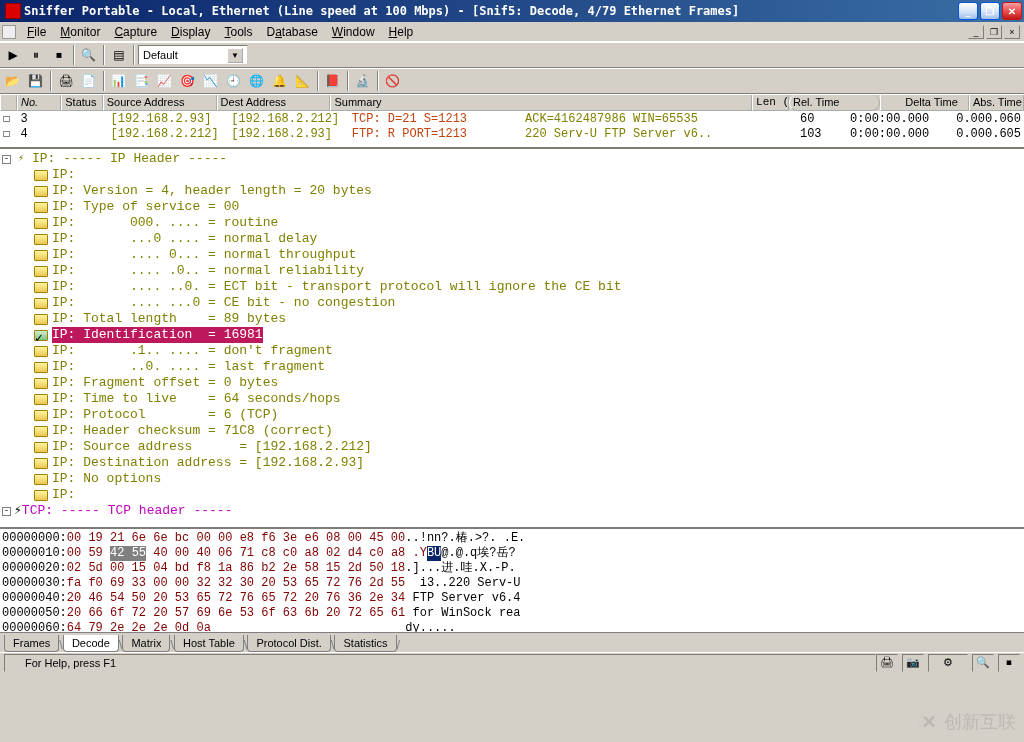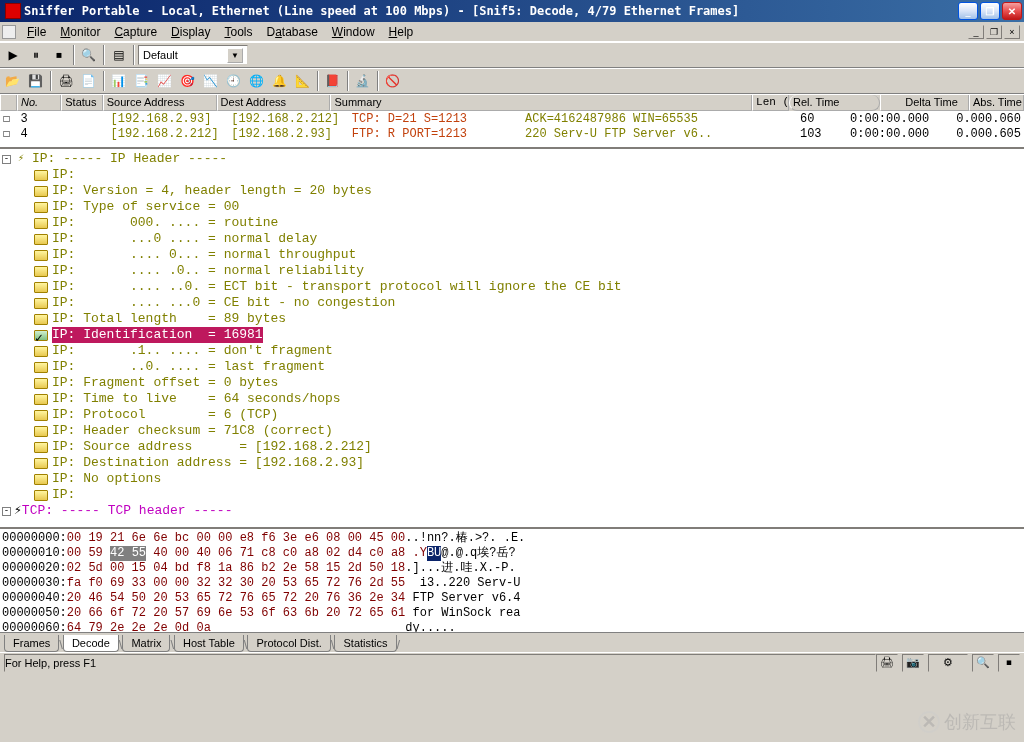--- a/index.html
+++ b/index.html
@@ -46,7 +46,7 @@
 .tab.active { background: white; font-weight: normal; }
 .tab-sep { color: #808080; padding: 0 0px; font-size: 13px;}
 .statusbar { height: 20px; background: #d4d0c8; border-top: 1px solid #fff; display: flex; align-items: center; padding: 2px 4px; font-size: 11px; }
-.status-panel { border: 1px inset #d4d0c8; padding: 1px 0; height: 18px; display: flex; align-items: center; }
+.status-panel { border: 1px inset #d4d0c8; padding: 1px 20px; height: 18px; display: flex; align-items: center; }
 .status-panel.main { flex: 1; }
 .status-icons { display: flex; gap: 4px; margin-left: auto; }
 .status-icon-box { width: 22px; height: 18px; border: 1px inset #d4d0c8; display: flex; align-items: center; justify-content: center; font-size: 11px; }

